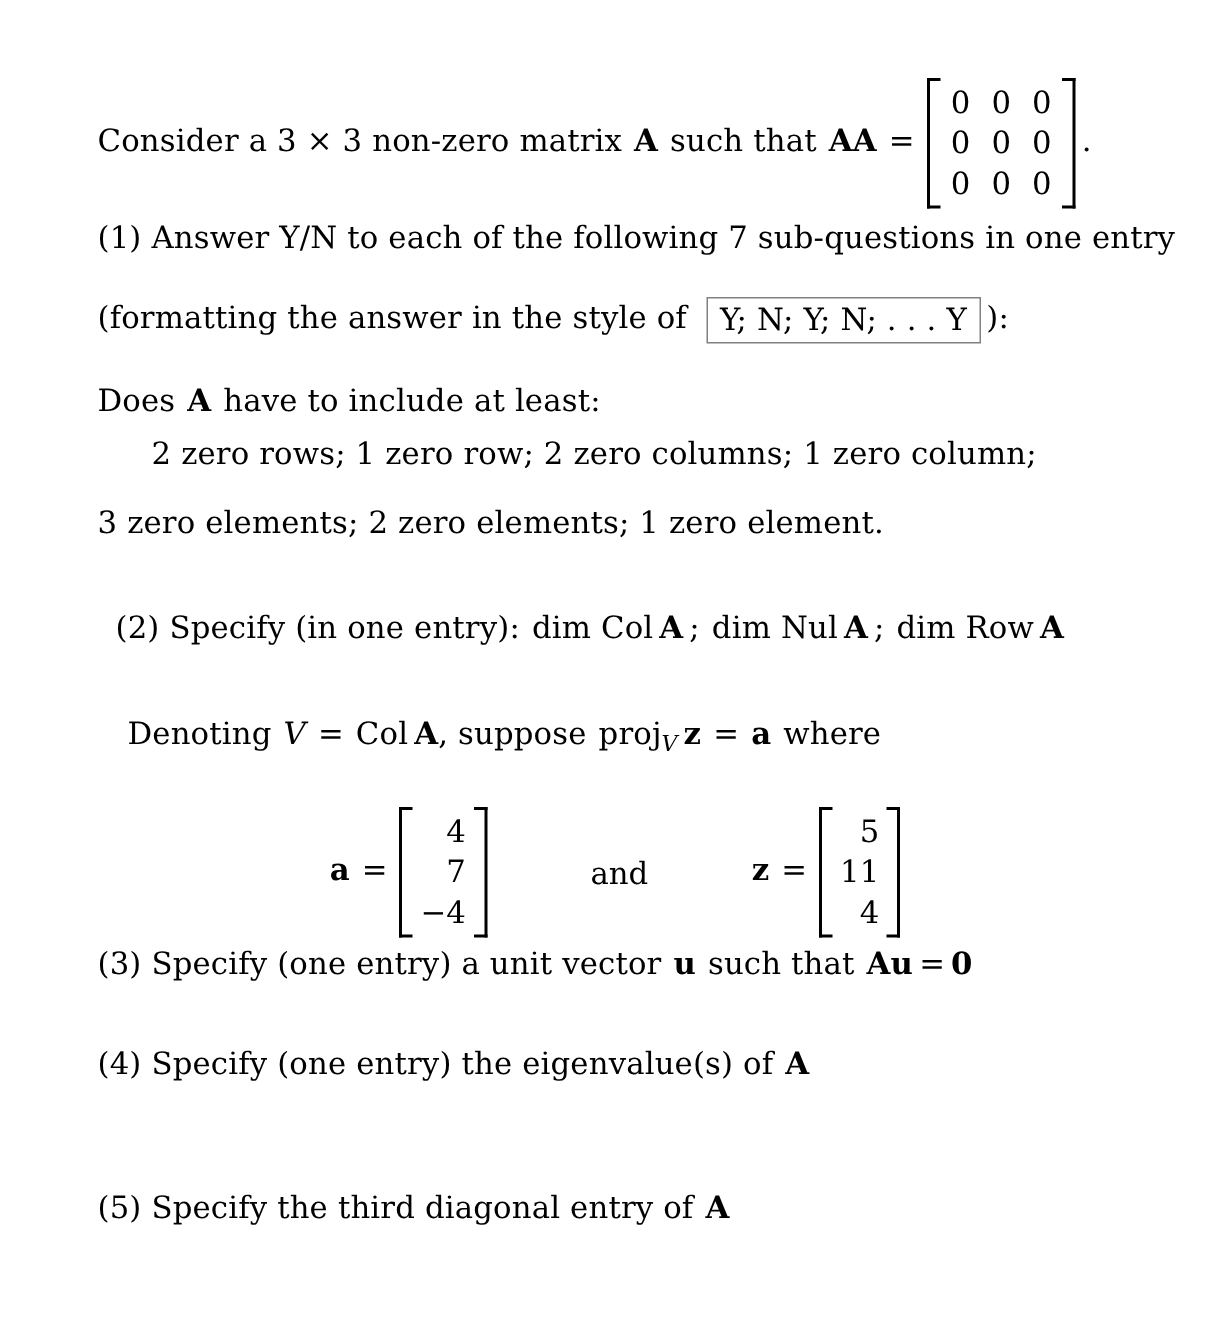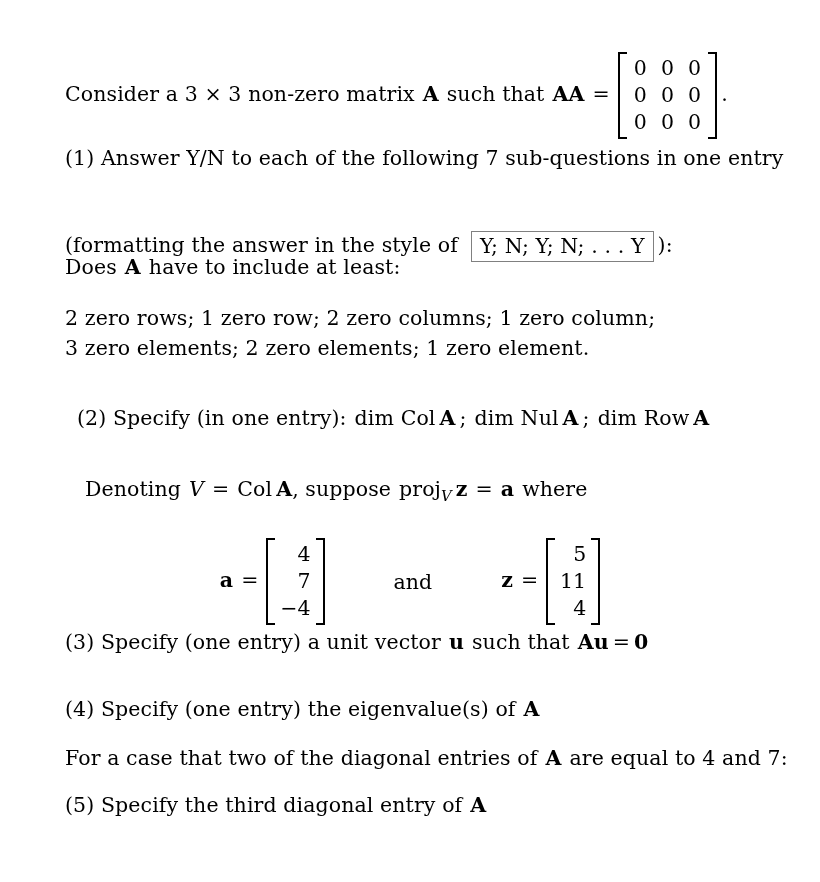--- a/index.html
+++ b/index.html
@@ -131,7 +131,7 @@
 
   <div class="line" style="top:148px;">(1) Answer Y/N to each of the following 7 sub-questions in one entry</div>
 
-  <div class="line" style="top:198px;margin-top:33px;">
+  <div class="line" style="top:198px;">
     <span>(formatting the answer in the style of</span><span class="wide"></span><span class="answerbox">Y; N; Y; N; . . . Y</span><span class="thin"></span><span>):</span>
   </div>
 

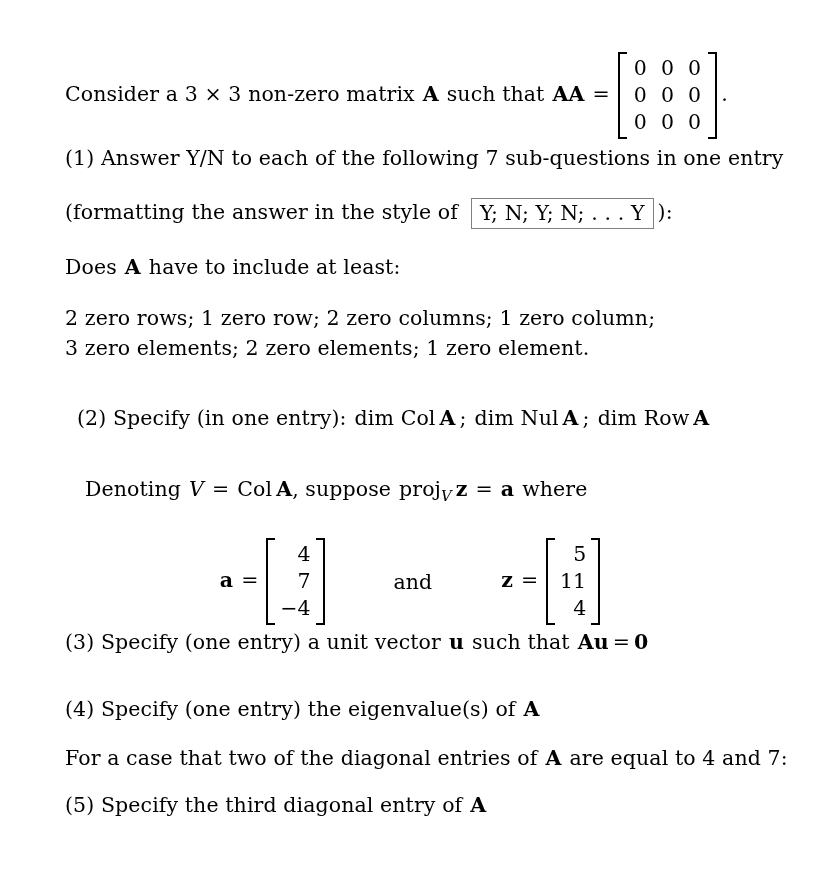--- a/index.html
+++ b/index.html
@@ -139,7 +139,7 @@
     <span>Does</span><span class="med"></span><span class="bf">A</span><span class="med"></span><span>have to include at least:</span>
   </div>
 
-  <div class="line" style="top:308px;">2 zero rows; 1 zero row; 2 zero columns; 1 zero column;</div>
+  <div class="line" style="top:292px;margin-left:36px;">2 zero rows; 1 zero row; 2 zero columns; 1 zero column;</div>
   <div class="line" style="top:338px;">3 zero elements; 2 zero elements; 1 zero element.</div>
 
   <div class="line" style="top:408px;margin-left:12px;">

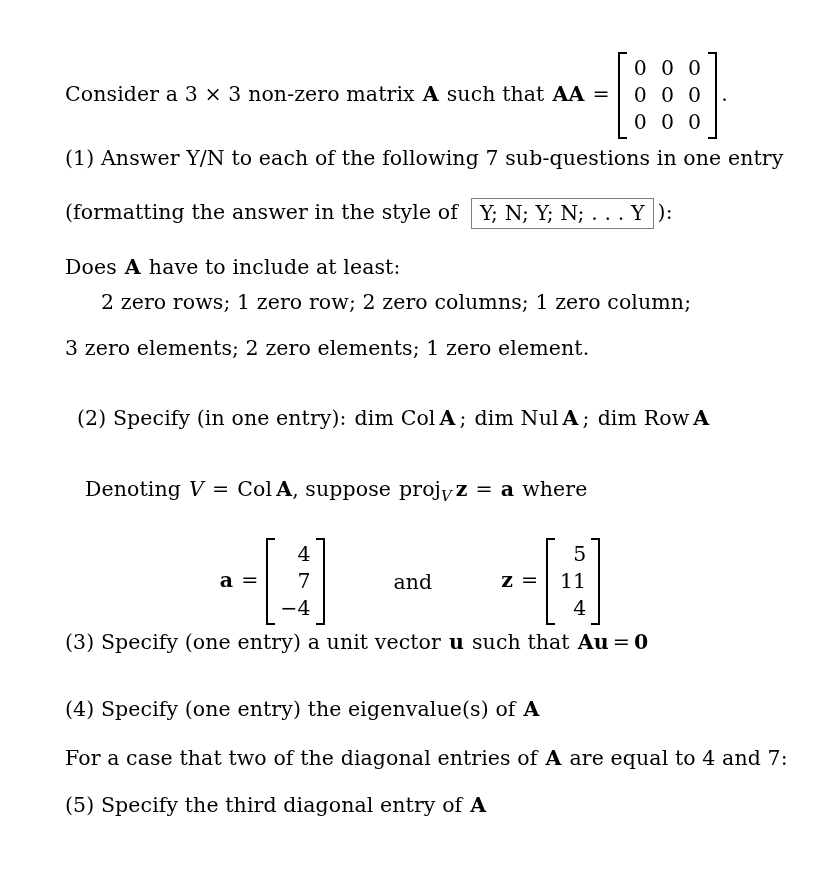--- a/index.html
+++ b/index.html
@@ -194,9 +194,6 @@
     <span>(4) Specify (one entry) the eigenvalue(s) of</span><span class="med"></span><span class="bf">A</span>
   </div>
 
-  <div class="line" style="top:748px;">
-    <span>For a case that two of the diagonal entries of</span><span class="med"></span><span class="bf">A</span><span class="med"></span><span>are equal to 4 and 7:</span>
-  </div>
 
   <div class="line" style="top:795px;">
     <span>(5) Specify the third diagonal entry of</span><span class="med"></span><span class="bf">A</span>

